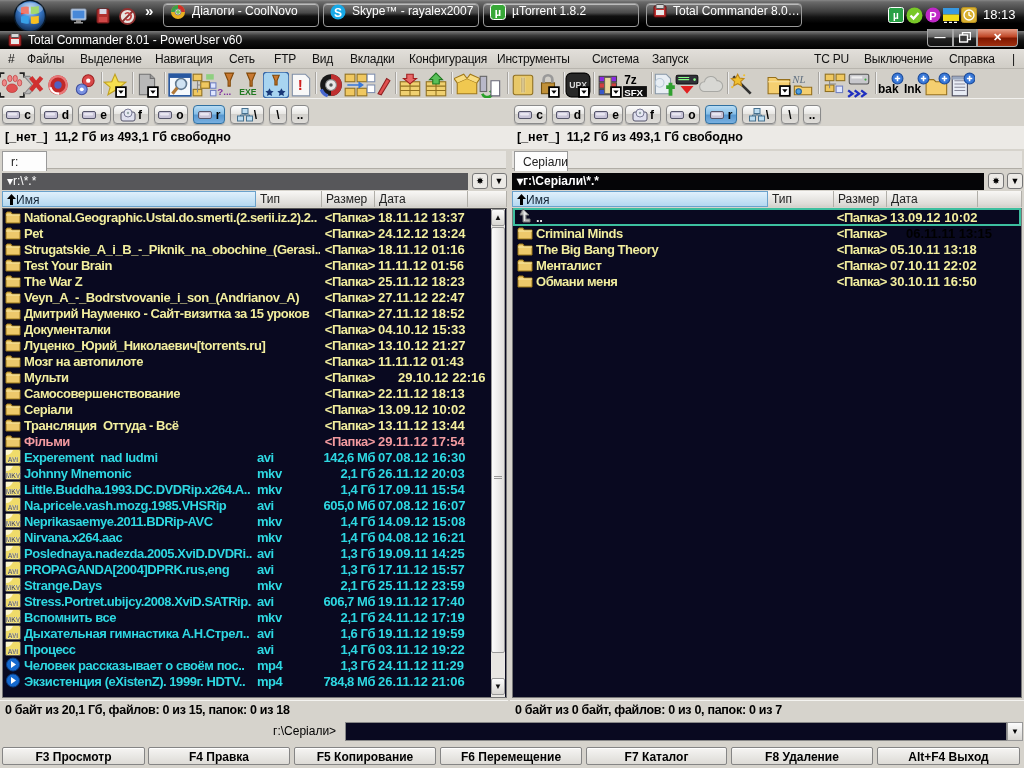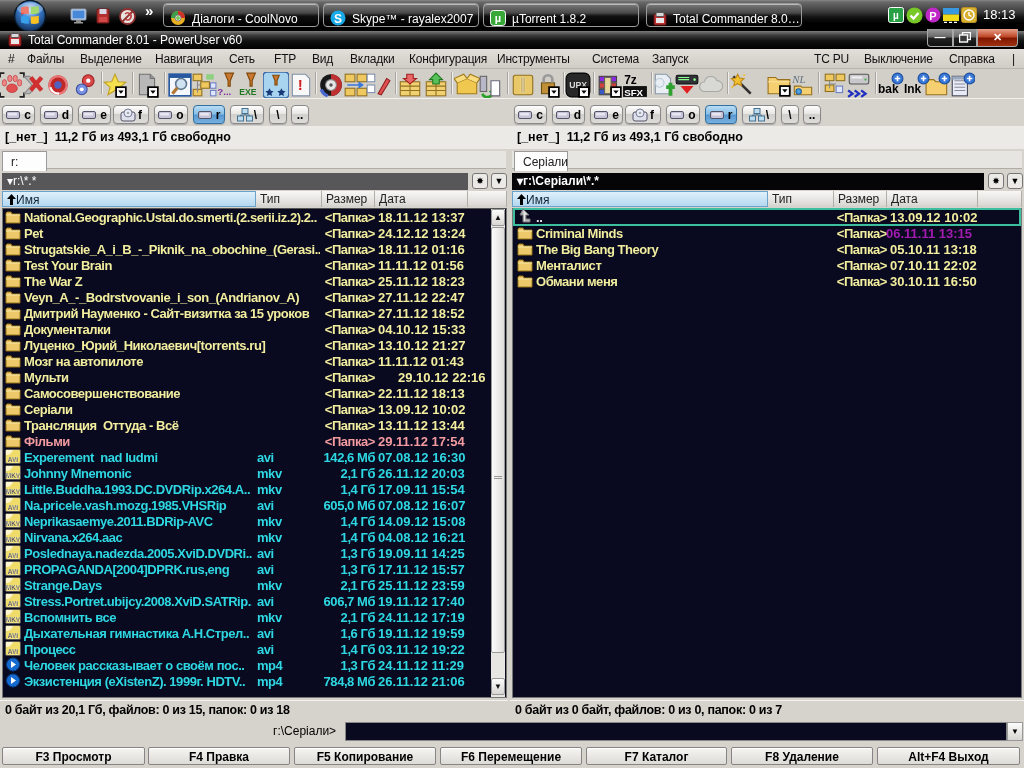--- a/index.html
+++ b/index.html
@@ -7,7 +7,7 @@
 .orb{position:absolute;left:10px;top:0px}
 .ql{position:absolute;top:8px}
 .chev{position:absolute;left:145px;top:2px;color:#fff;font-size:15px;font-weight:bold}
-.taskbtn{position:absolute;top:3px;height:24px;border:1px solid #9a9a9a;border-radius:4px;background:linear-gradient(180deg,#7a7a7a 0,#4a4a4a 40%,#101010 55%,#000 100%);color:#fff;font-size:12px;display:flex;align-items:flex-end;padding-left:6px;white-space:nowrap;box-shadow:inset 0 1px 0 #bbb}
+.taskbtn{position:absolute;top:3px;height:24px;border:1px solid #9a9a9a;border-radius:4px;background:linear-gradient(180deg,#7a7a7a 0,#4a4a4a 40%,#101010 55%,#000 100%);color:#fff;font-size:12px;display:flex;align-items:flex-start;padding-left:6px;white-space:nowrap;box-shadow:inset 0 1px 0 #bbb}
 .taskbtn svg{margin-right:6px;flex:0 0 auto}
 .tray{position:absolute;top:7px}
 .clock{position:absolute;left:983px;top:7px;color:#fff;font-size:13px}

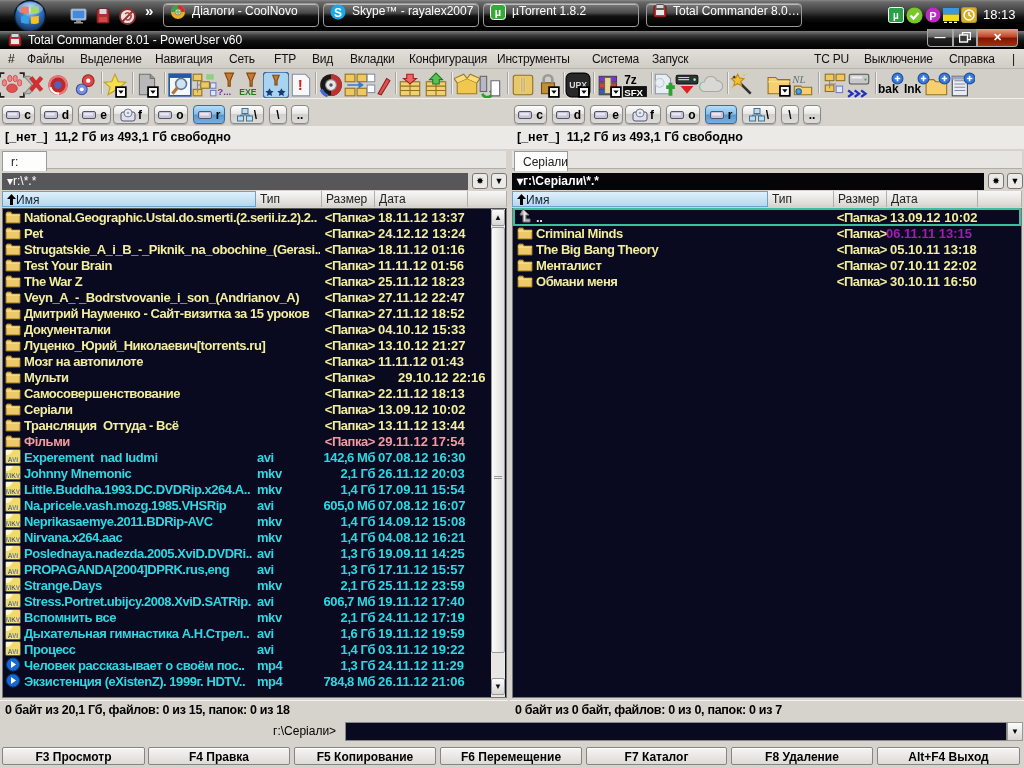--- a/index.html
+++ b/index.html
@@ -802,7 +802,7 @@
   </svg>
 <div class="fr" style="left:536px;top:225px;width:296px;color:#f2ee9e">Criminal Minds</div>
 <div class="fr" style="left:765px;top:225px;width:122px;text-align:right;color:#f2ee9e">&lt;Папка&gt;</div>
-<div class="fr" style="left:886px;top:225px;width:95px;letter-spacing:0;color:#a21caf">06.11.11 13:15</div>
+<div class="fr" style="left:906px;top:225px;width:95px;letter-spacing:0;color:#000000">06.11.11 13:15</div>
 <svg style="position:absolute;left:517px;top:242px" width="16" height="14" viewBox="0 0 16 14">
 <path d="M1 3 L1 13 L15 13 L15 4 L7 4 L6 2 L2 2 Z" fill="#edc96b" stroke="#9a7618" stroke-width="1"></path>
 <path d="M1 5 L15 5" stroke="#f7e9a8" stroke-width="1"></path>

